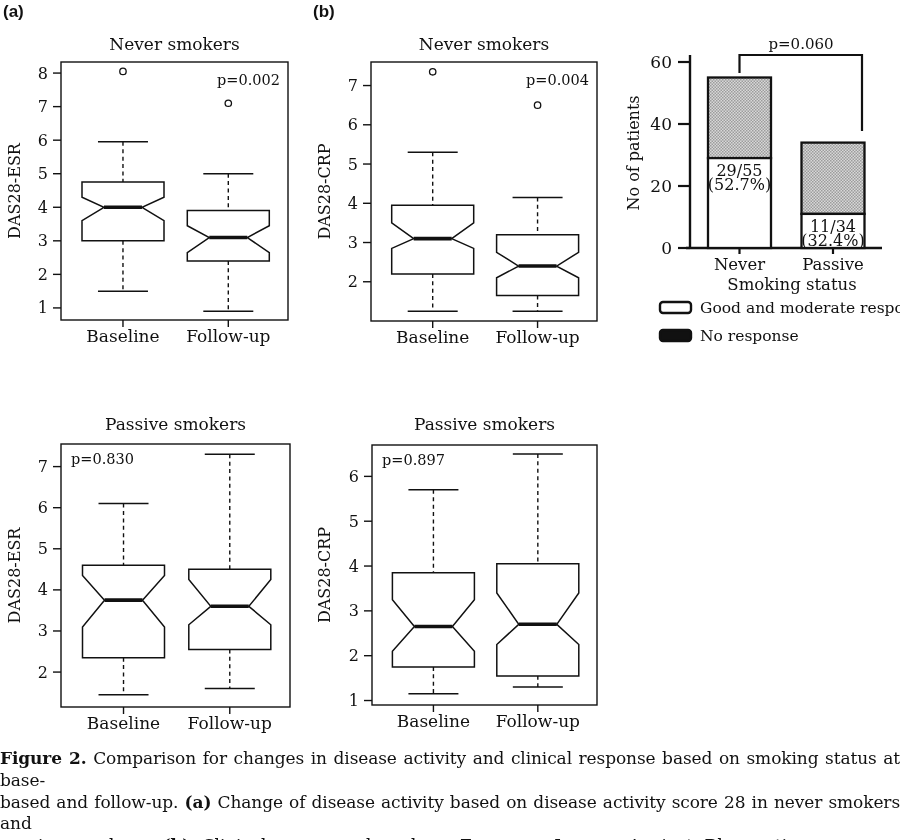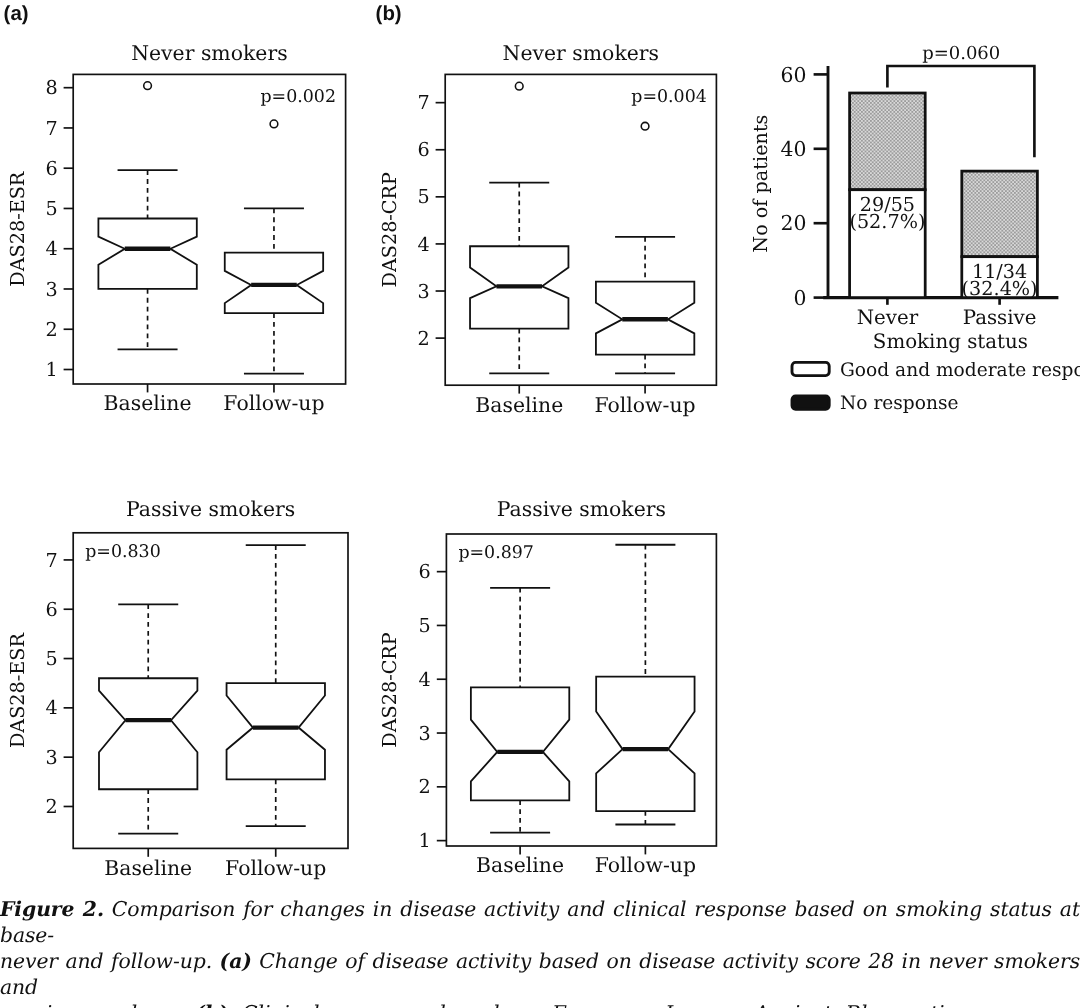--- a/index.html
+++ b/index.html
@@ -25,7 +25,7 @@
   #panel-label-b{left:313px;top:2px;}
   .caption{position:absolute;left:0;right:0;top:748px;color:#111;}
   .cap-line{font-size:17px;line-height:21.8px;text-align:justify;text-align-last:justify;
-            letter-spacing:-0.1px;font-style:italic;}
+            letter-spacing:-0.1px;}
   .cap-line b{font-weight:bold;}
 </style>
 </head>

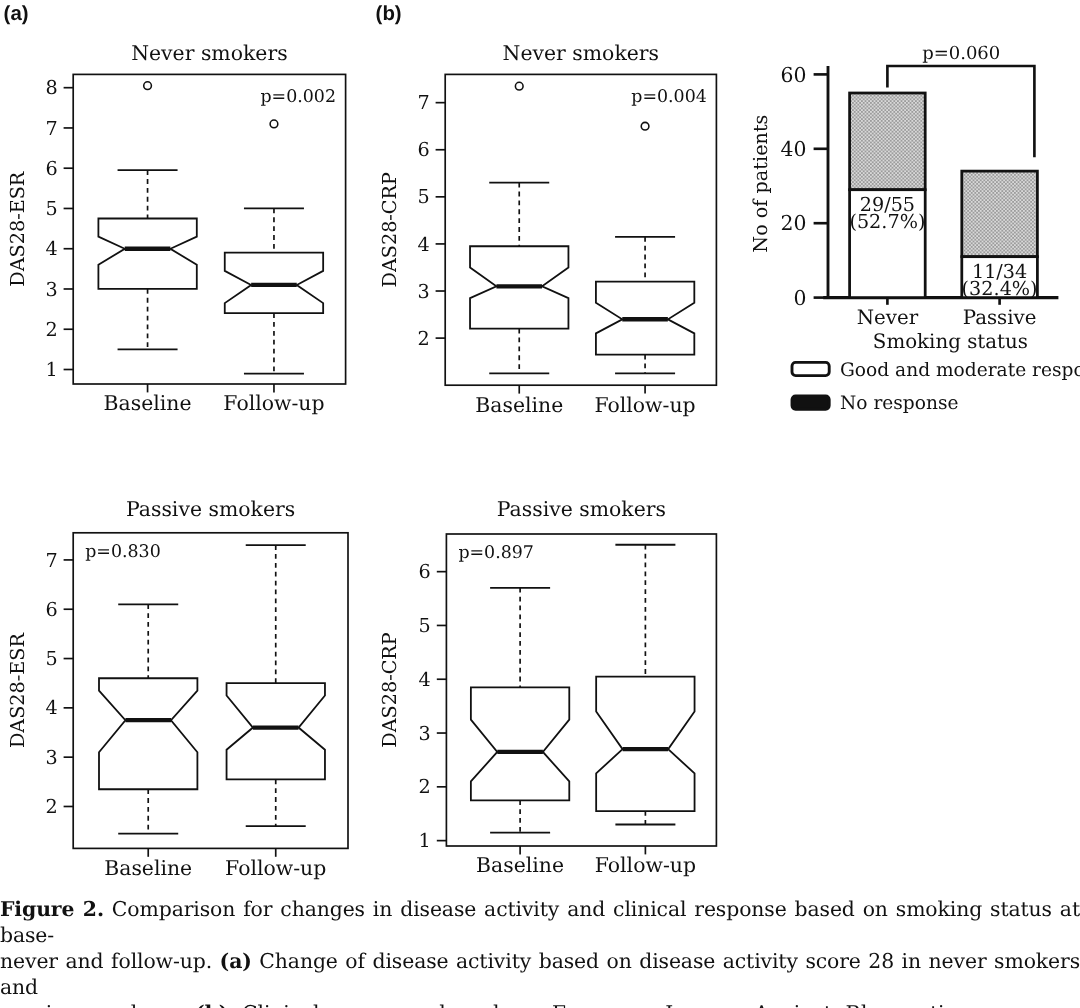--- a/index.html
+++ b/index.html
@@ -245,7 +245,7 @@
 
   <div class="caption">
     <div class="cap-line"><b>Figure 2.</b><span> Comparison for changes in disease activity and clinical response based on smoking status at base-</span></div>
-    <div class="cap-line"><span>never and follow-up. </span><b>(a)</b><span> Change of disease activity based on disease activity score 28 in never smokers and</span></div>
+    <div class="cap-line"><span>based and follow-up. </span><b>(a)</b><span> Change of disease activity based on disease activity score 28 in never smokers and</span></div>
     <div class="cap-line"><span>passive smokers. </span><b>(b)</b><span> Clinical response based on European League Against Rheumatism response criteria.</span></div>
 
   </div>

